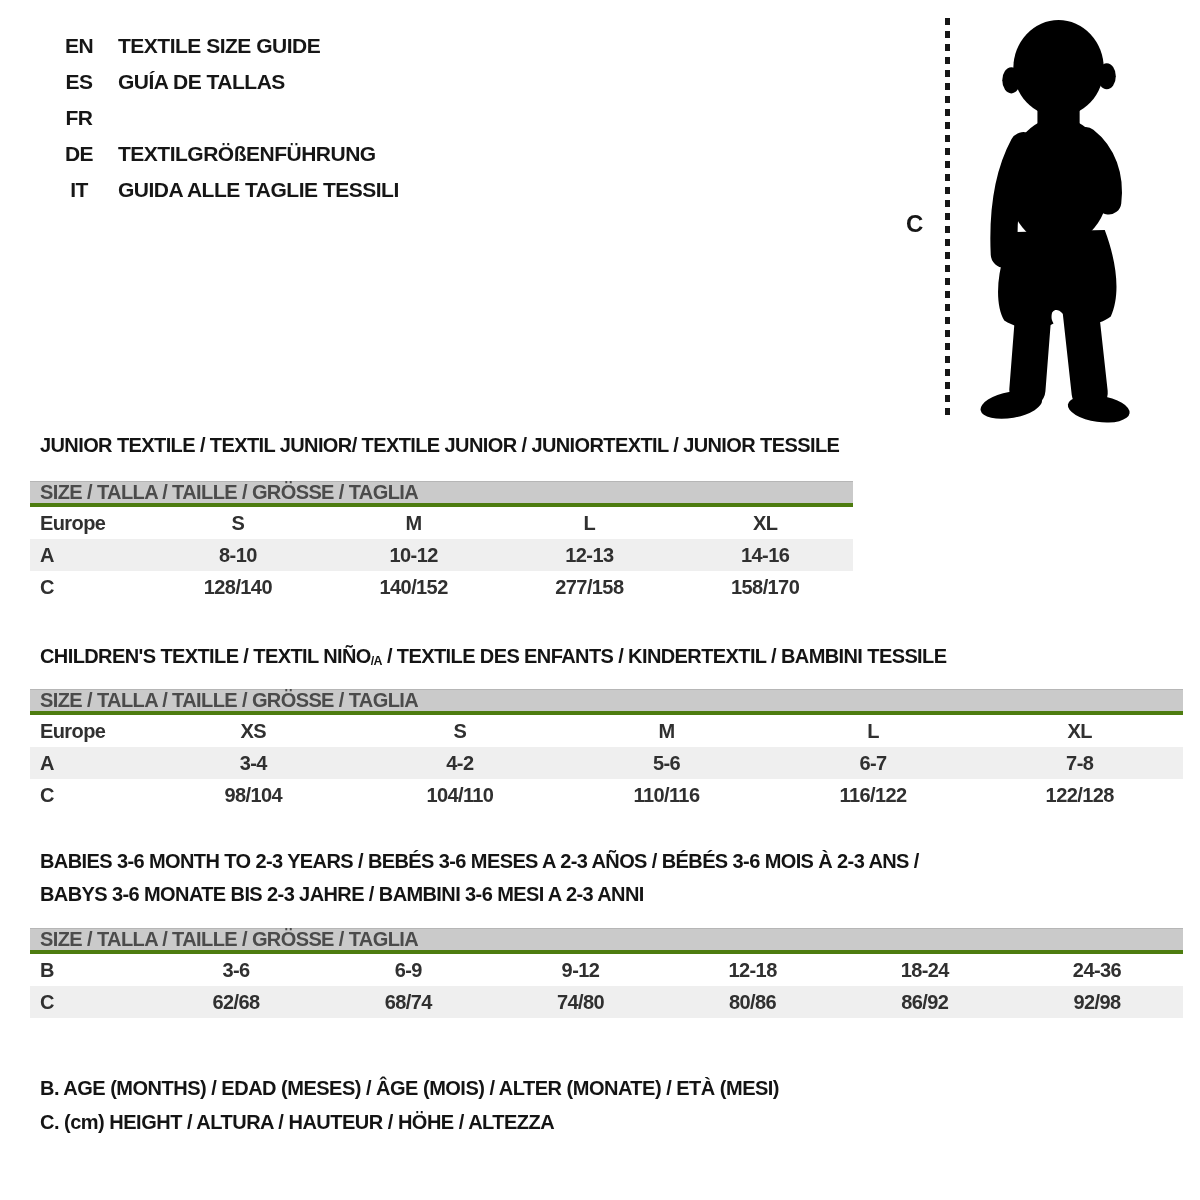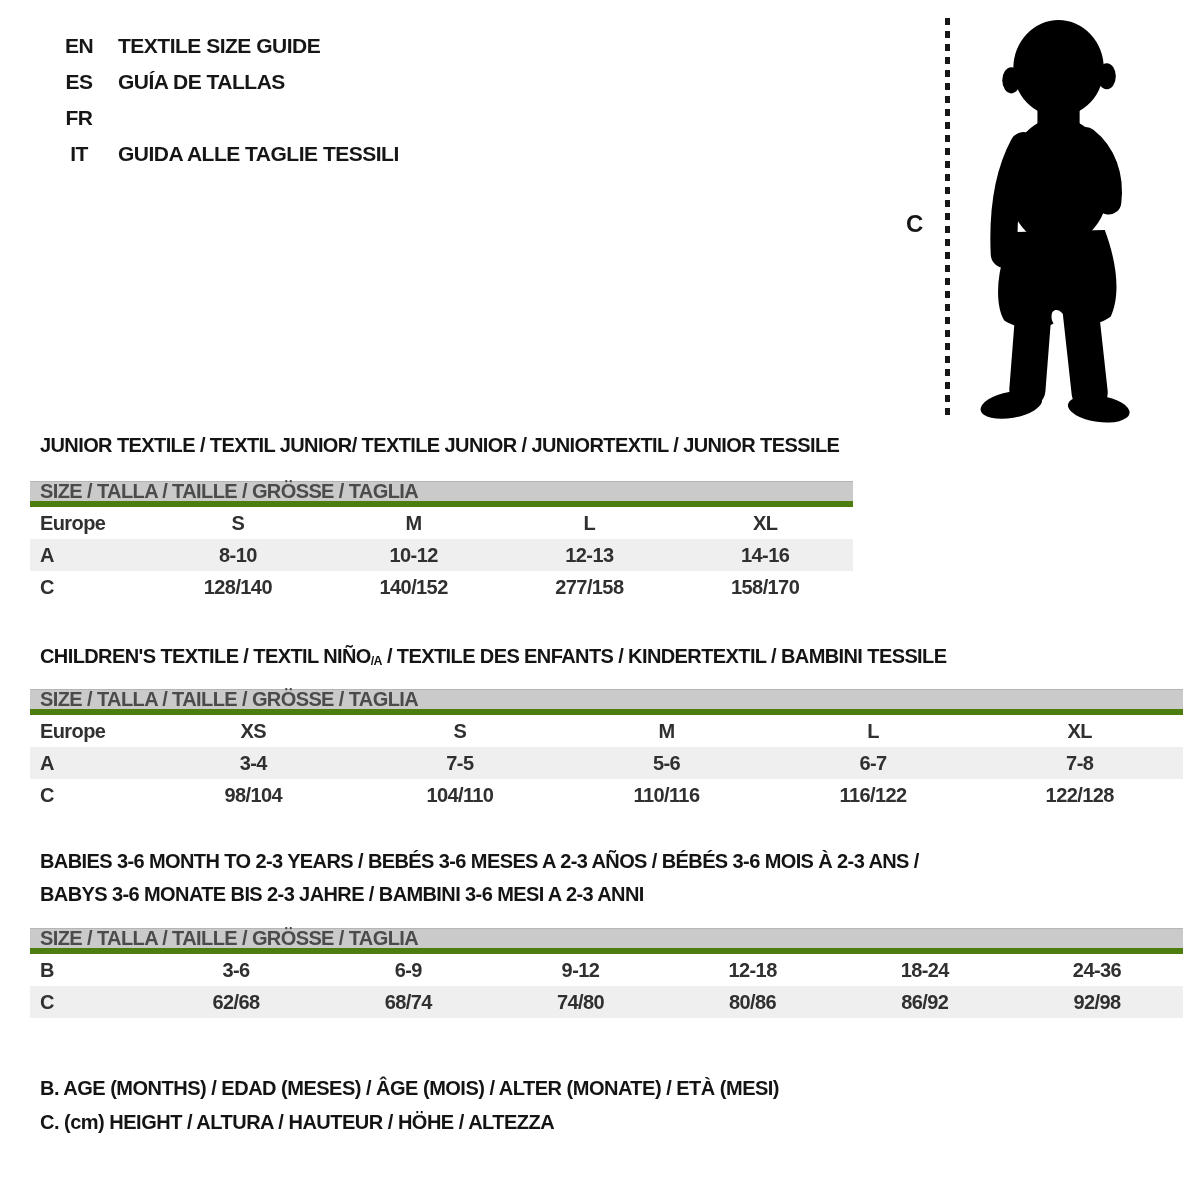--- a/index.html
+++ b/index.html
@@ -63,6 +63,10 @@
     </div>
     <div class="lang-row">
       <span class="lang-code">FR</span>
+    </div>
+    <div class="lang-row">
+      <span class="lang-code">DE</span>
+      <span class="lang-title">TEXTILGRÖßENFÜHRUNG</span>
     </div>
     <div class="lang-row">
       <span class="lang-code">IT</span>

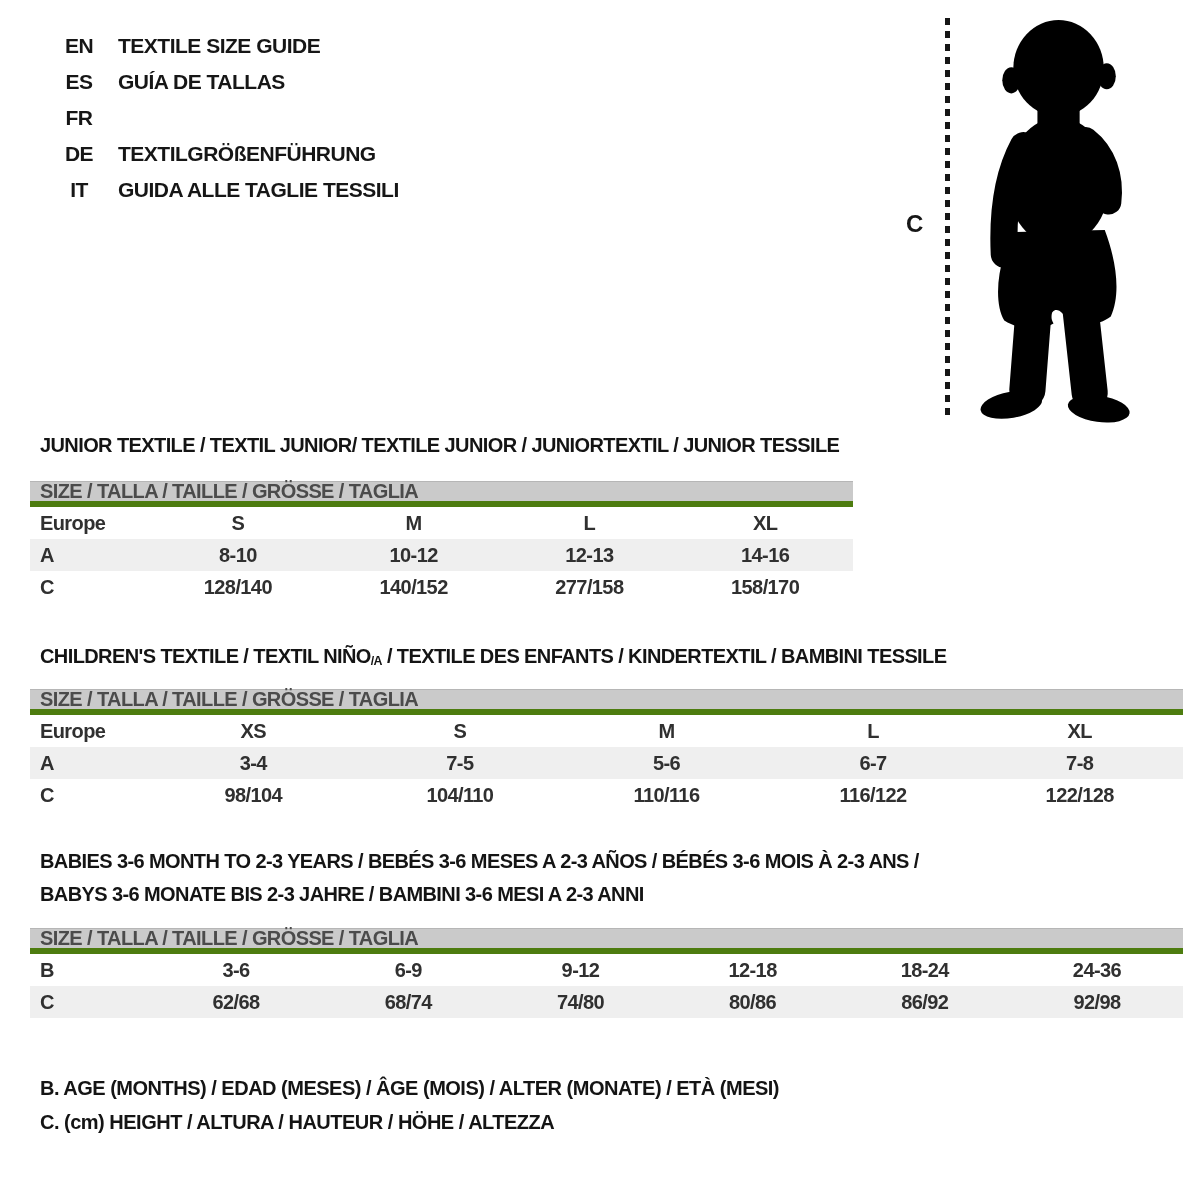--- a/index.html
+++ b/index.html
@@ -29,7 +29,7 @@
   .sec-title .sub{font-size:0.62em;position:relative;top:0.18em;}
   .size-table{position:absolute;left:30px;}
   .band{
-    height:26px;background:#cacaca;border-top:1px solid #b6b6b6;border-bottom:6px solid #4d7c0f;
+    height:26px;background:#cacaca;border-top:1px solid #b6b6b6;border-bottom:4px solid #4d7c0f;
     display:flex;align-items:center;padding-left:10px;box-sizing:border-box;
     font-size:20px;font-weight:700;letter-spacing:-0.6px;color:#4b4b4b;
   }

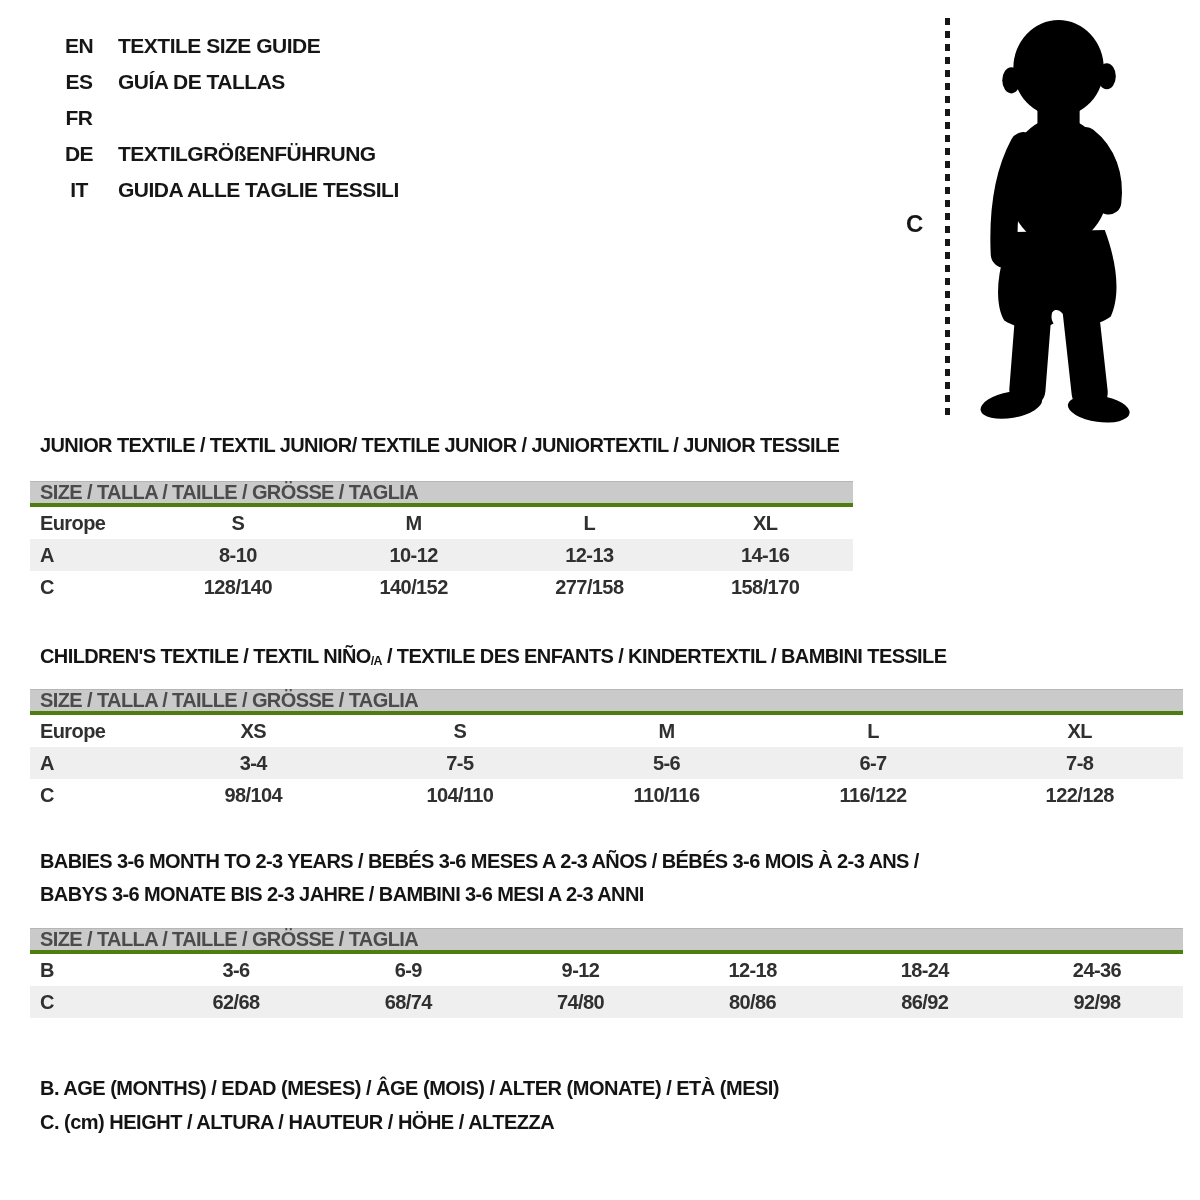--- a/index.html
+++ b/index.html
@@ -140,7 +140,7 @@
       <div class="trow shaded">
         <div class="tlabel">A</div>
         <div class="tcell">3-4</div>
-        <div class="tcell">7-5</div>
+        <div class="tcell">4-2</div>
         <div class="tcell">5-6</div>
         <div class="tcell">6-7</div>
         <div class="tcell">7-8</div>

